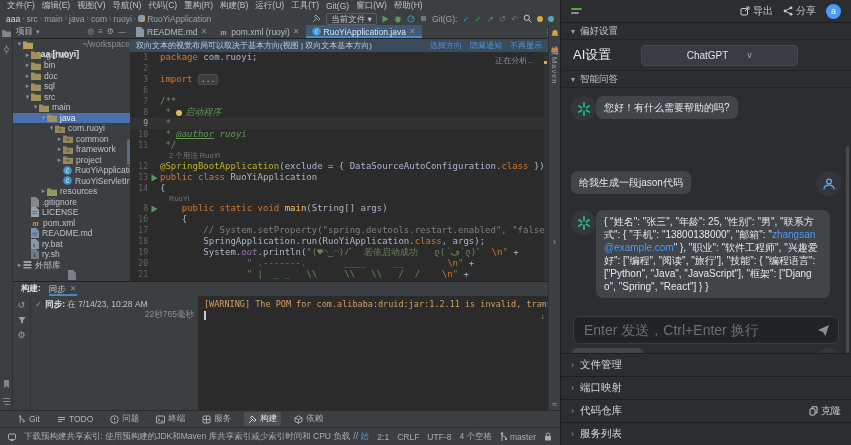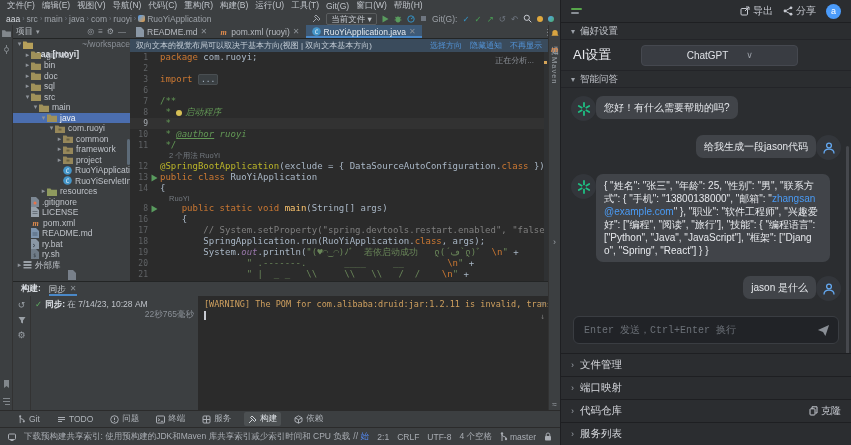--- a/index.html
+++ b/index.html
@@ -106,7 +106,7 @@
   #model-select .ch{color:#9ba0a8;font-size:9px;}
   #chat{flex:1;position:relative;padding:8px 10px 46px 10px;overflow:hidden;display:flex;flex-direction:column;gap:14px;}
   .msg{display:flex;align-items:flex-start;}
-  .msg.user{justify-content:flex-end;}
+  .msg.user{justify-content:space-between;margin-top:36px;}
   .av{width:25px;height:25px;border-radius:50%;background:#33363b;flex:none;display:flex;align-items:center;justify-content:center;}
   .bubble{background:#414449;border-radius:7px;padding:5px 8px;font-size:10px;line-height:13px;max-width:218px;color:#e6e8ec;word-break:break-all;}
   .bubble .lnk{color:#4a9bf5;}

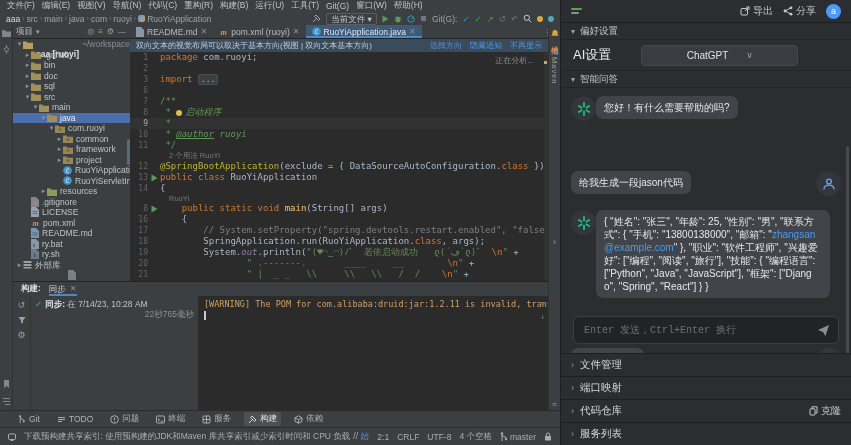--- a/index.html
+++ b/index.html
@@ -111,7 +111,7 @@
   .bubble{background:#414449;border-radius:7px;padding:5px 8px;font-size:10px;line-height:13px;max-width:218px;color:#e6e8ec;word-break:break-all;}
   .bubble .lnk{color:#4a9bf5;}
   #chat-input-wrap{position:absolute;left:12px;right:12px;bottom:9px;height:28px;background:#212327;border:1px solid #3a3d42;border-radius:6px;display:flex;align-items:center;padding:0 8px;gap:6px;box-sizing:border-box;}
-  #chat-input{flex:1;background:transparent;border:none;outline:none;color:#d5d7dc;font-size:10px;font-family:Liberation Mono, monospace;}
+  #chat-input{flex:1;background:transparent;border:none;outline:none;color:#d5d7dc;font-size:14px;font-family:Liberation Sans, sans-serif;}
   #chat-input::placeholder{color:#6b7077;}
   #bottom-secs{flex:none;}
   .bsec{height:22px;display:flex;align-items:center;gap:6px;padding:0 10px;font-size:10.5px;color:#d5d7dc;border-top:1px solid #1e1f22;cursor:default;}

